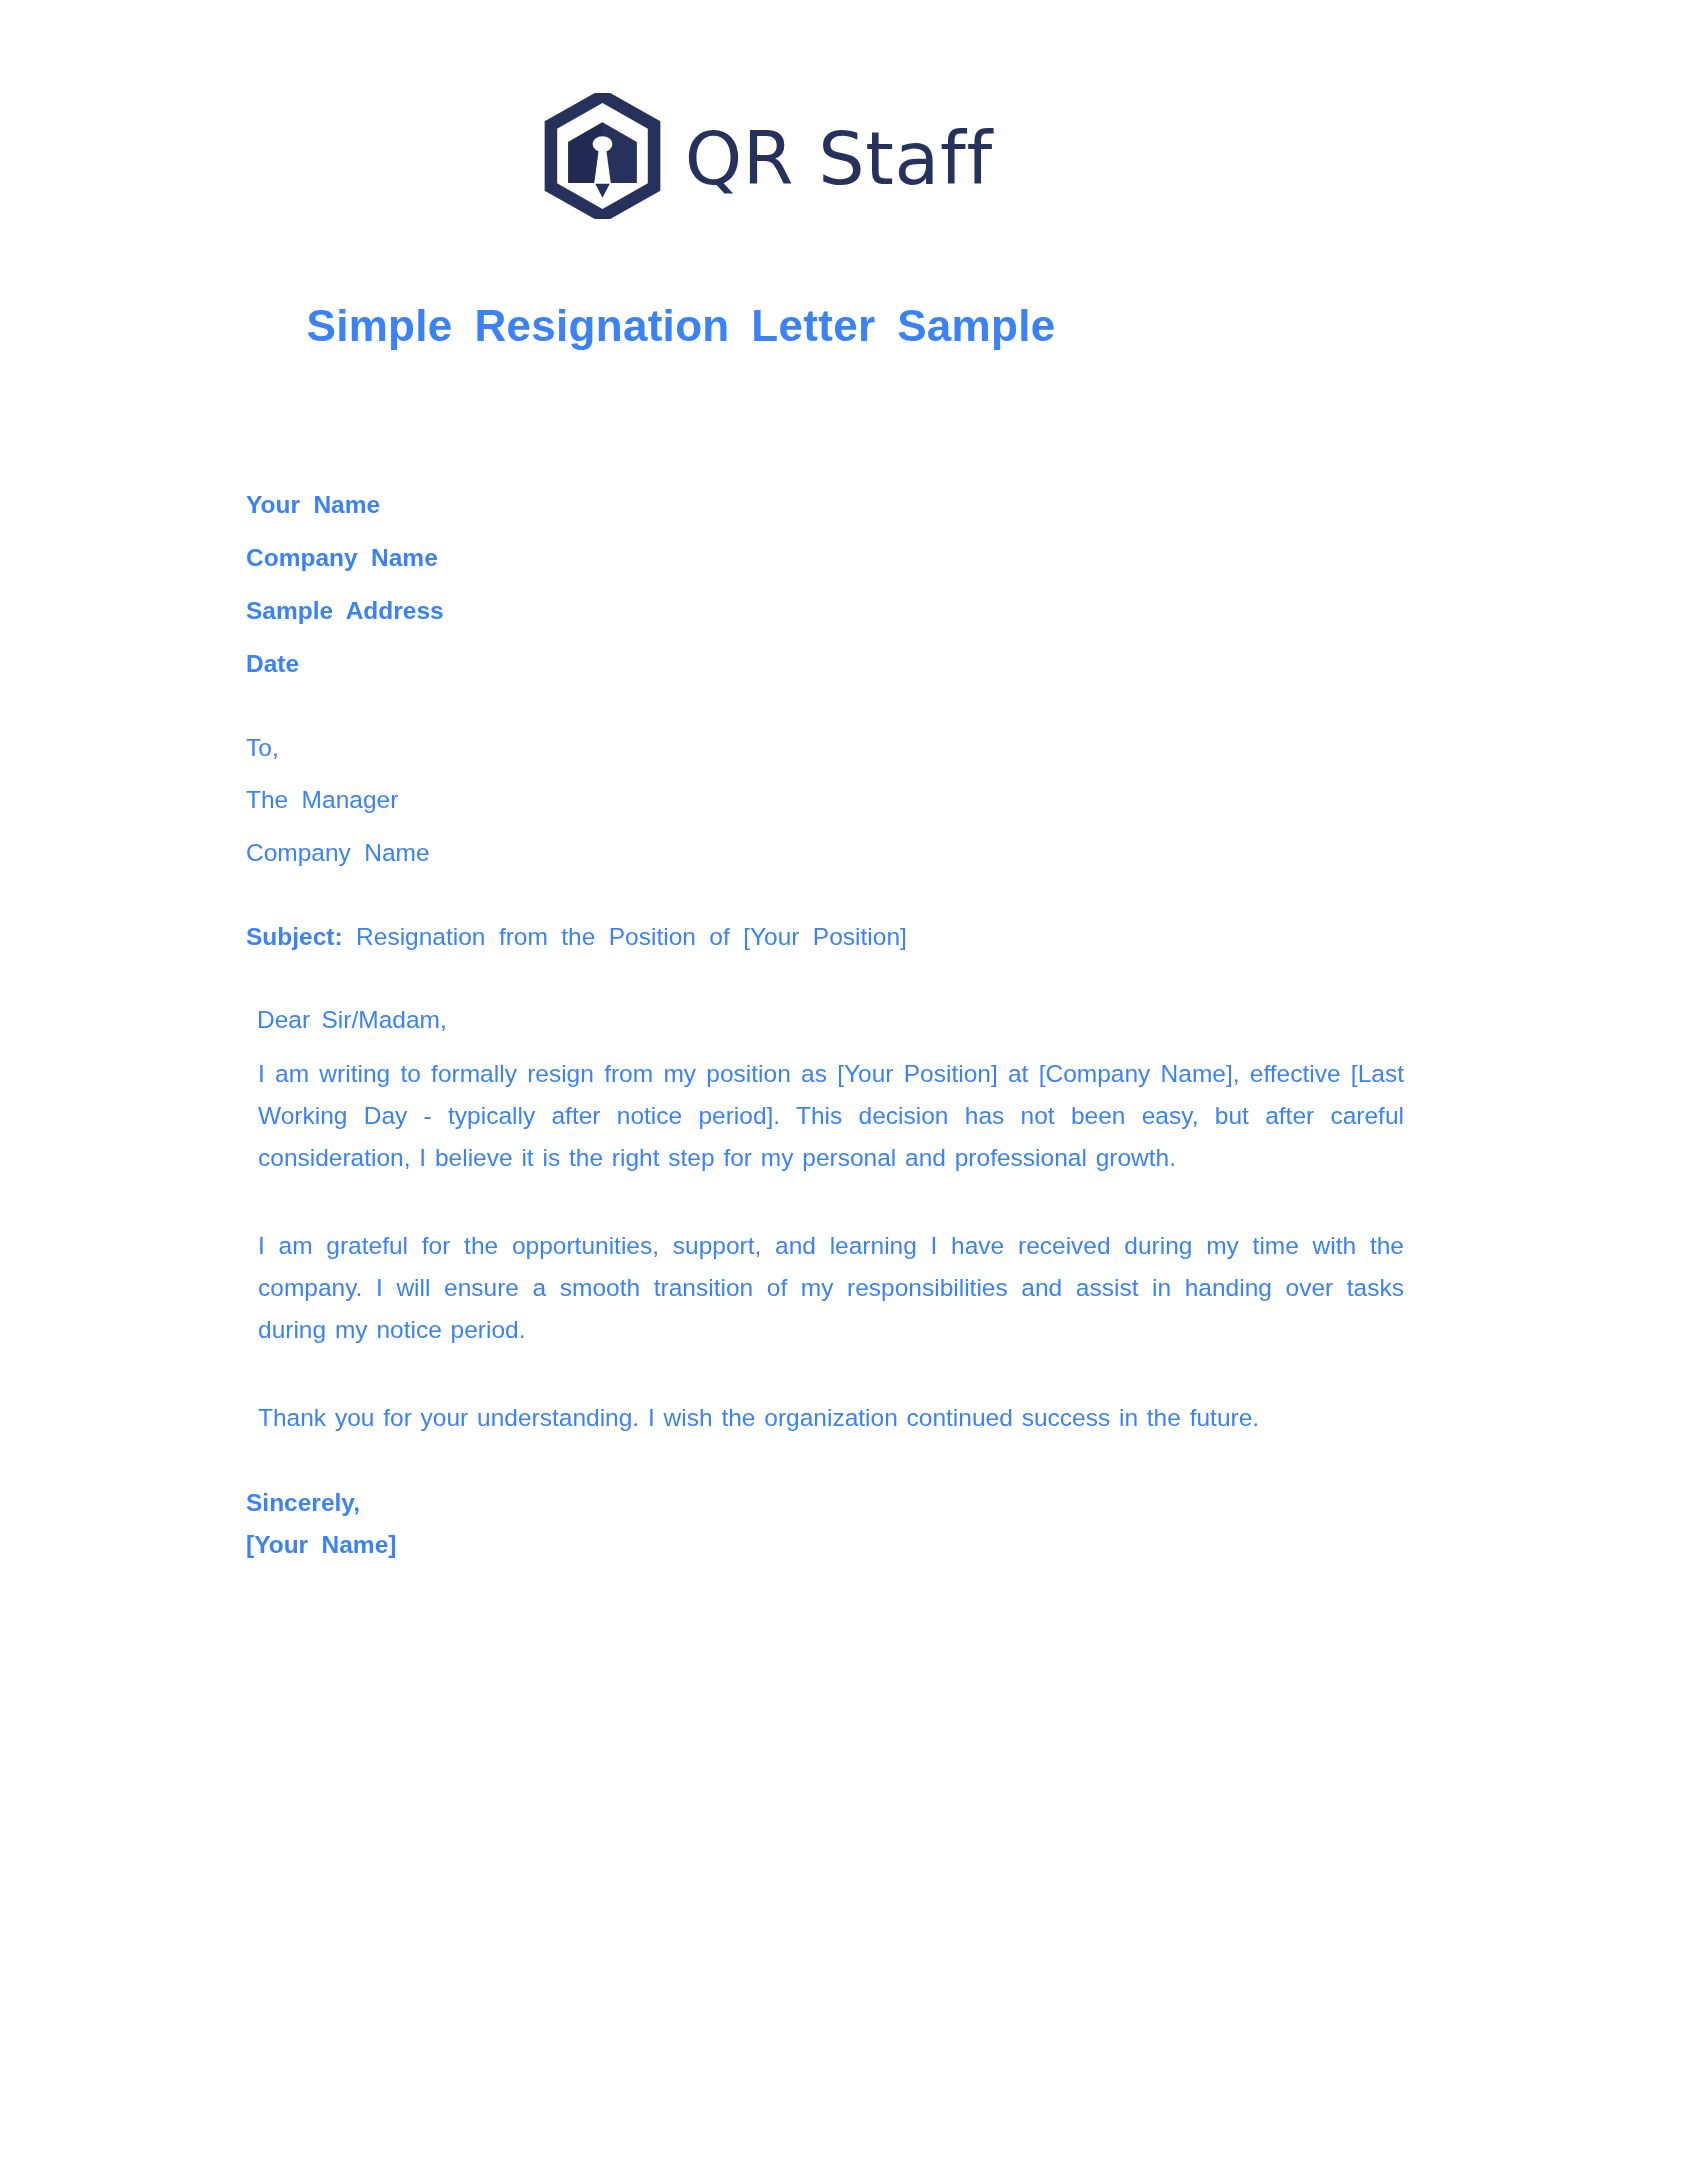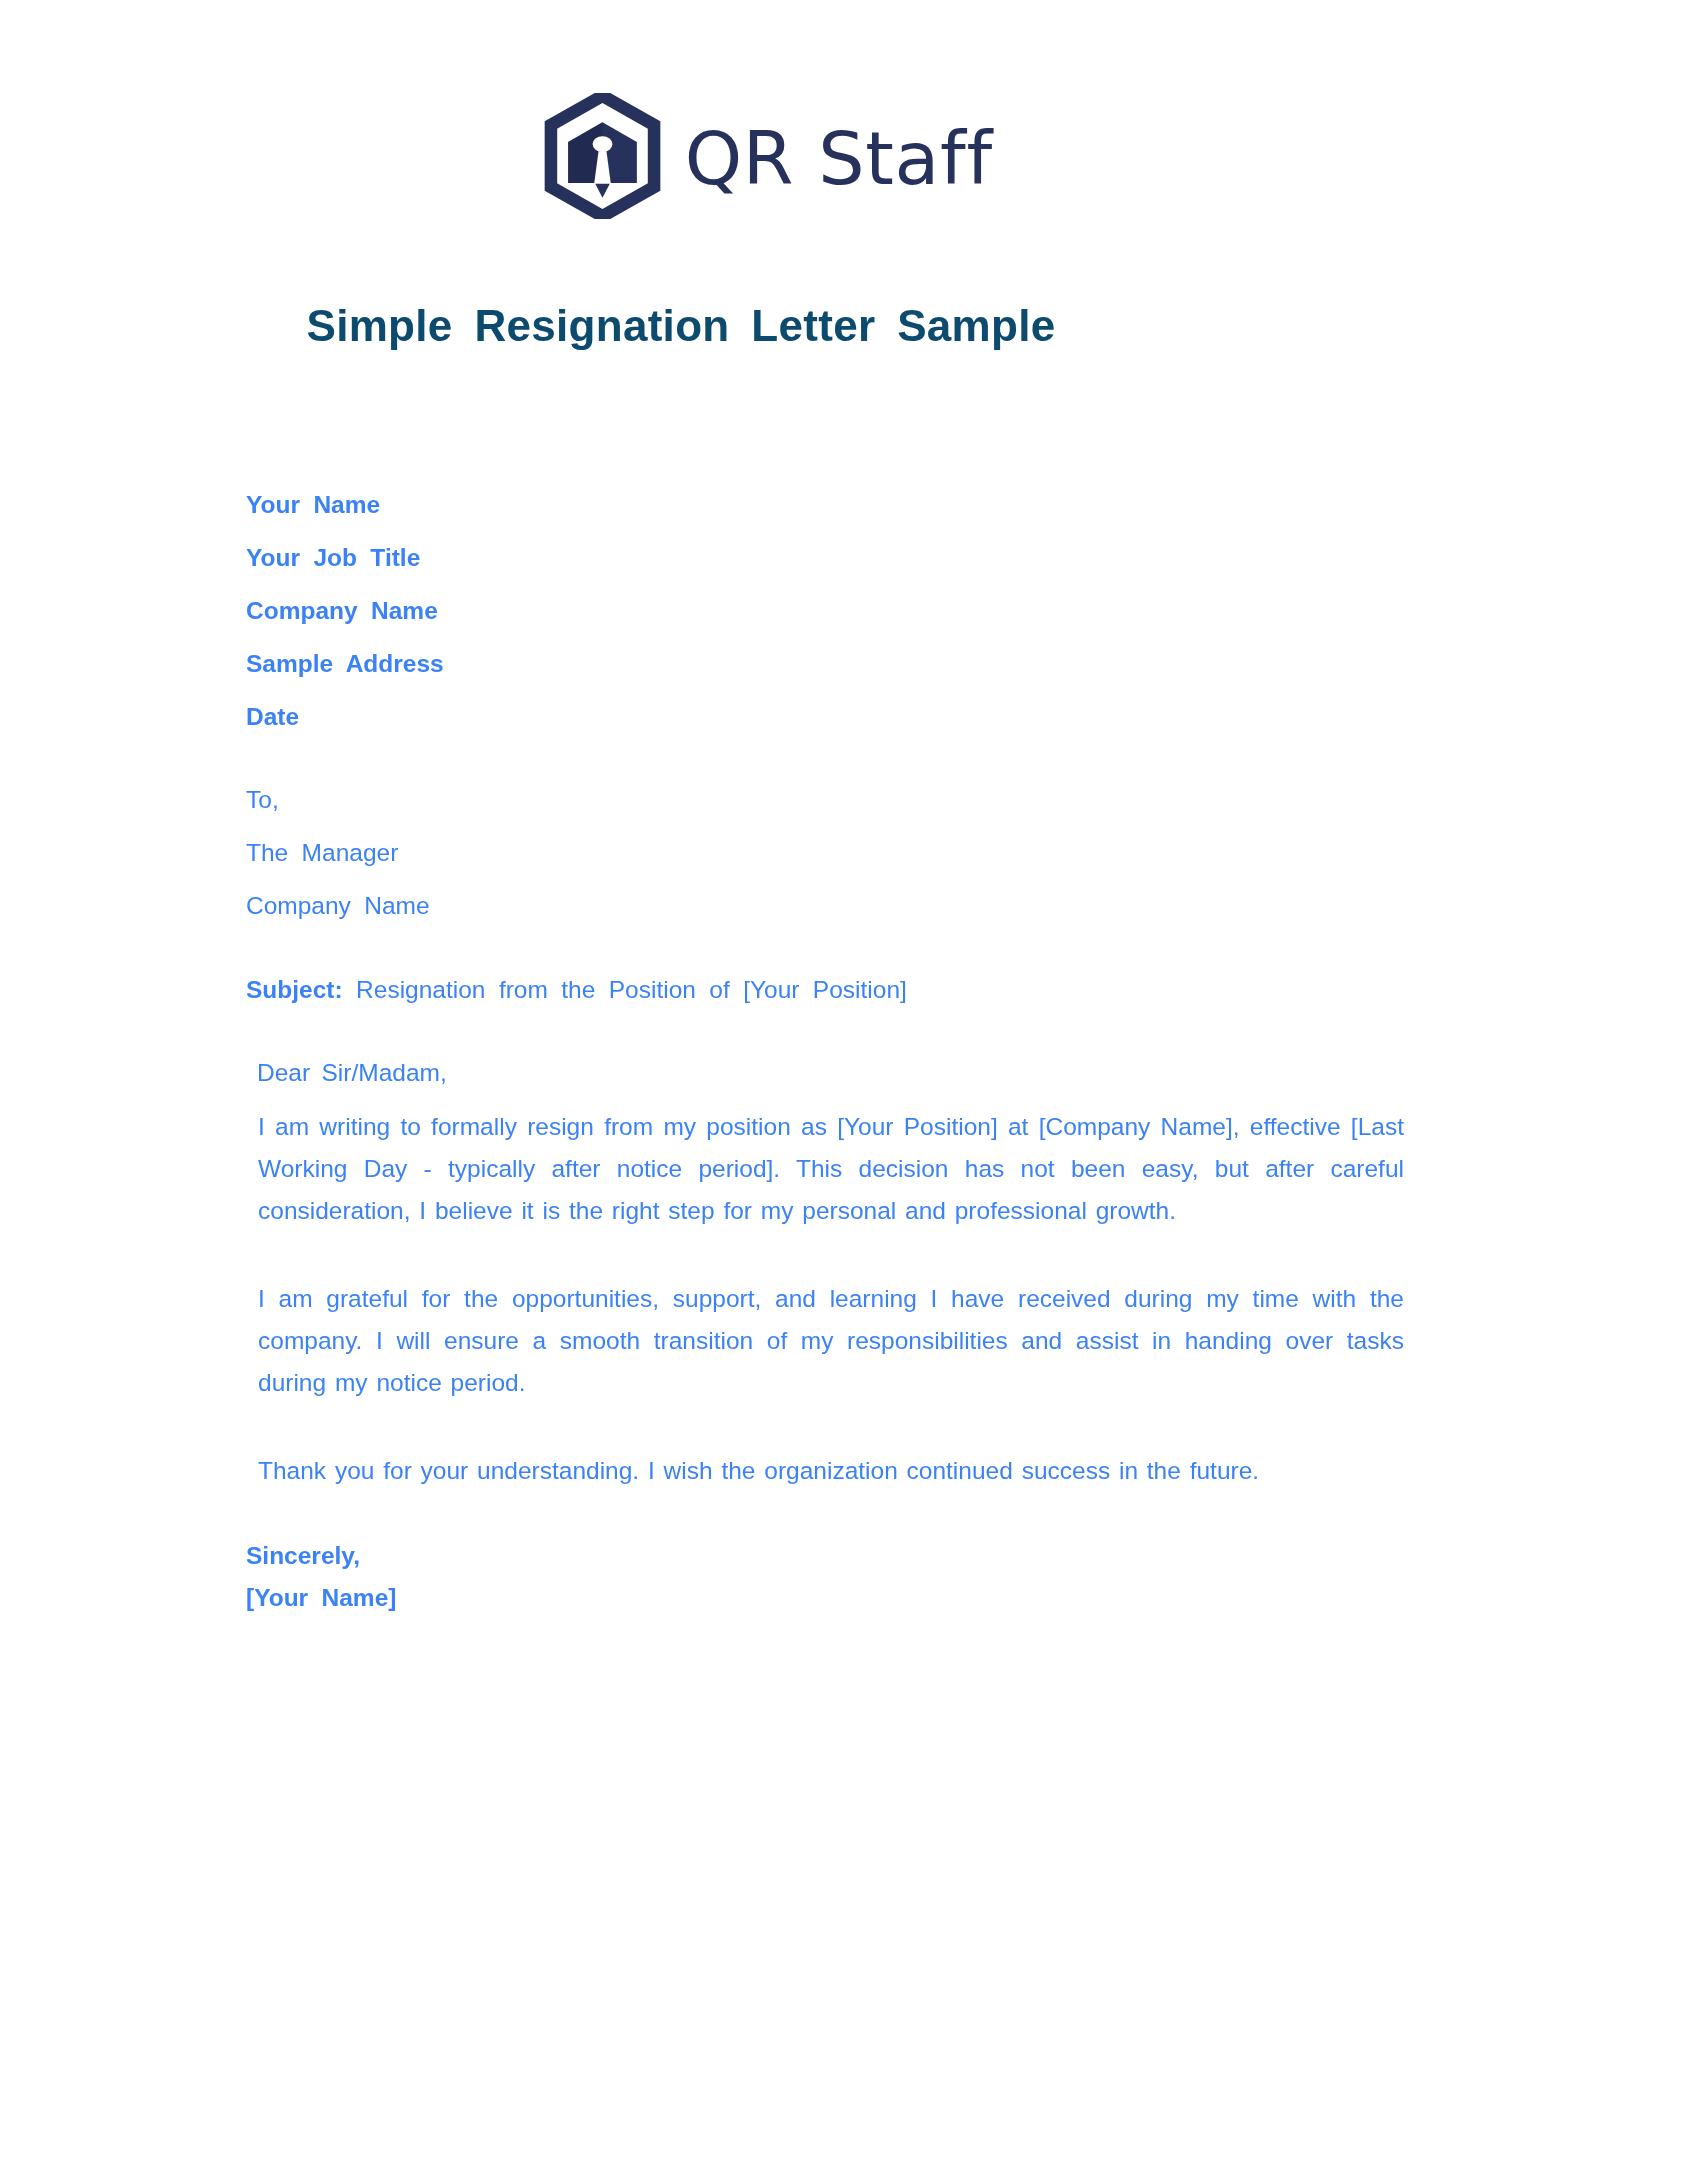--- a/index.html
+++ b/index.html
@@ -60,7 +60,7 @@
     font-size: 44px;
     line-height: 1.2;
     font-weight: 700;
-    color: #0c4a6e;
+    color: #3b82f6;
     word-spacing: 9.3px;
     letter-spacing: 0.3px;
   }

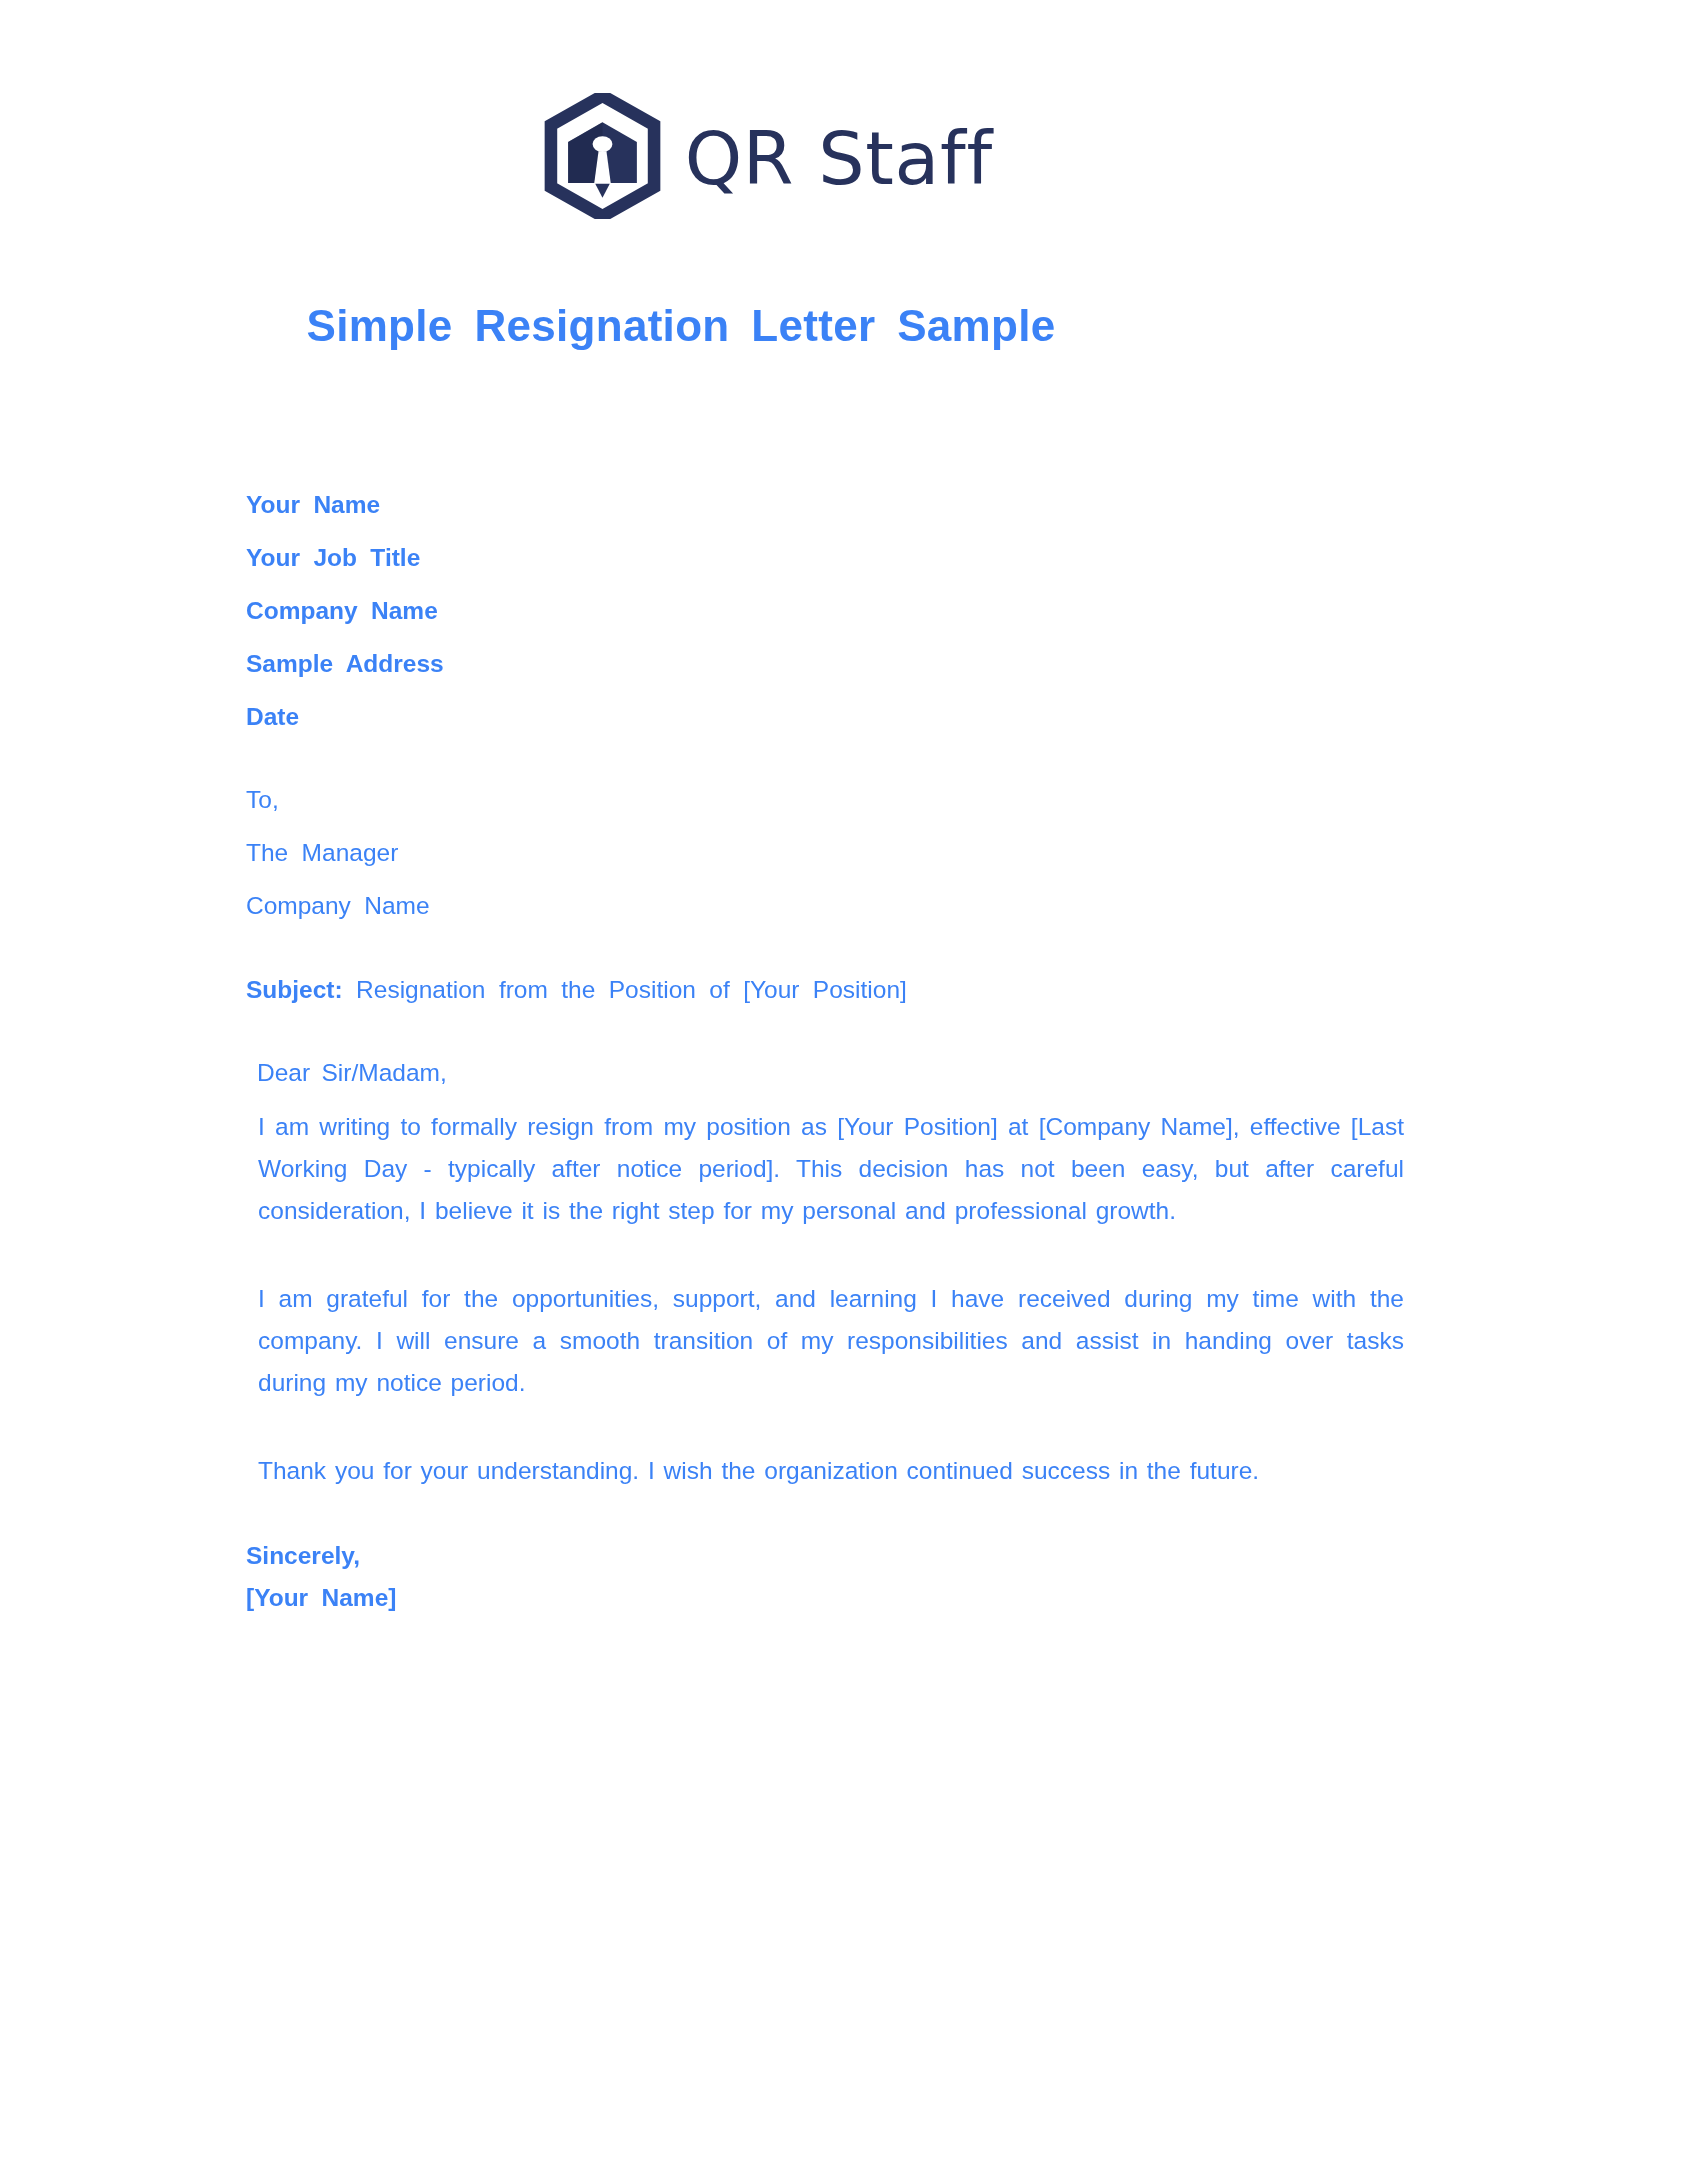--- a/index.html
+++ b/index.html
@@ -152,7 +152,6 @@
   <div class="letter">
 
     <span class="line bold">Your Name</span>
-    <span class="line bold">Your Job Title</span>
     <span class="line bold">Company Name</span>
     <span class="line bold">Sample Address</span>
     <span class="line bold">Date</span>

